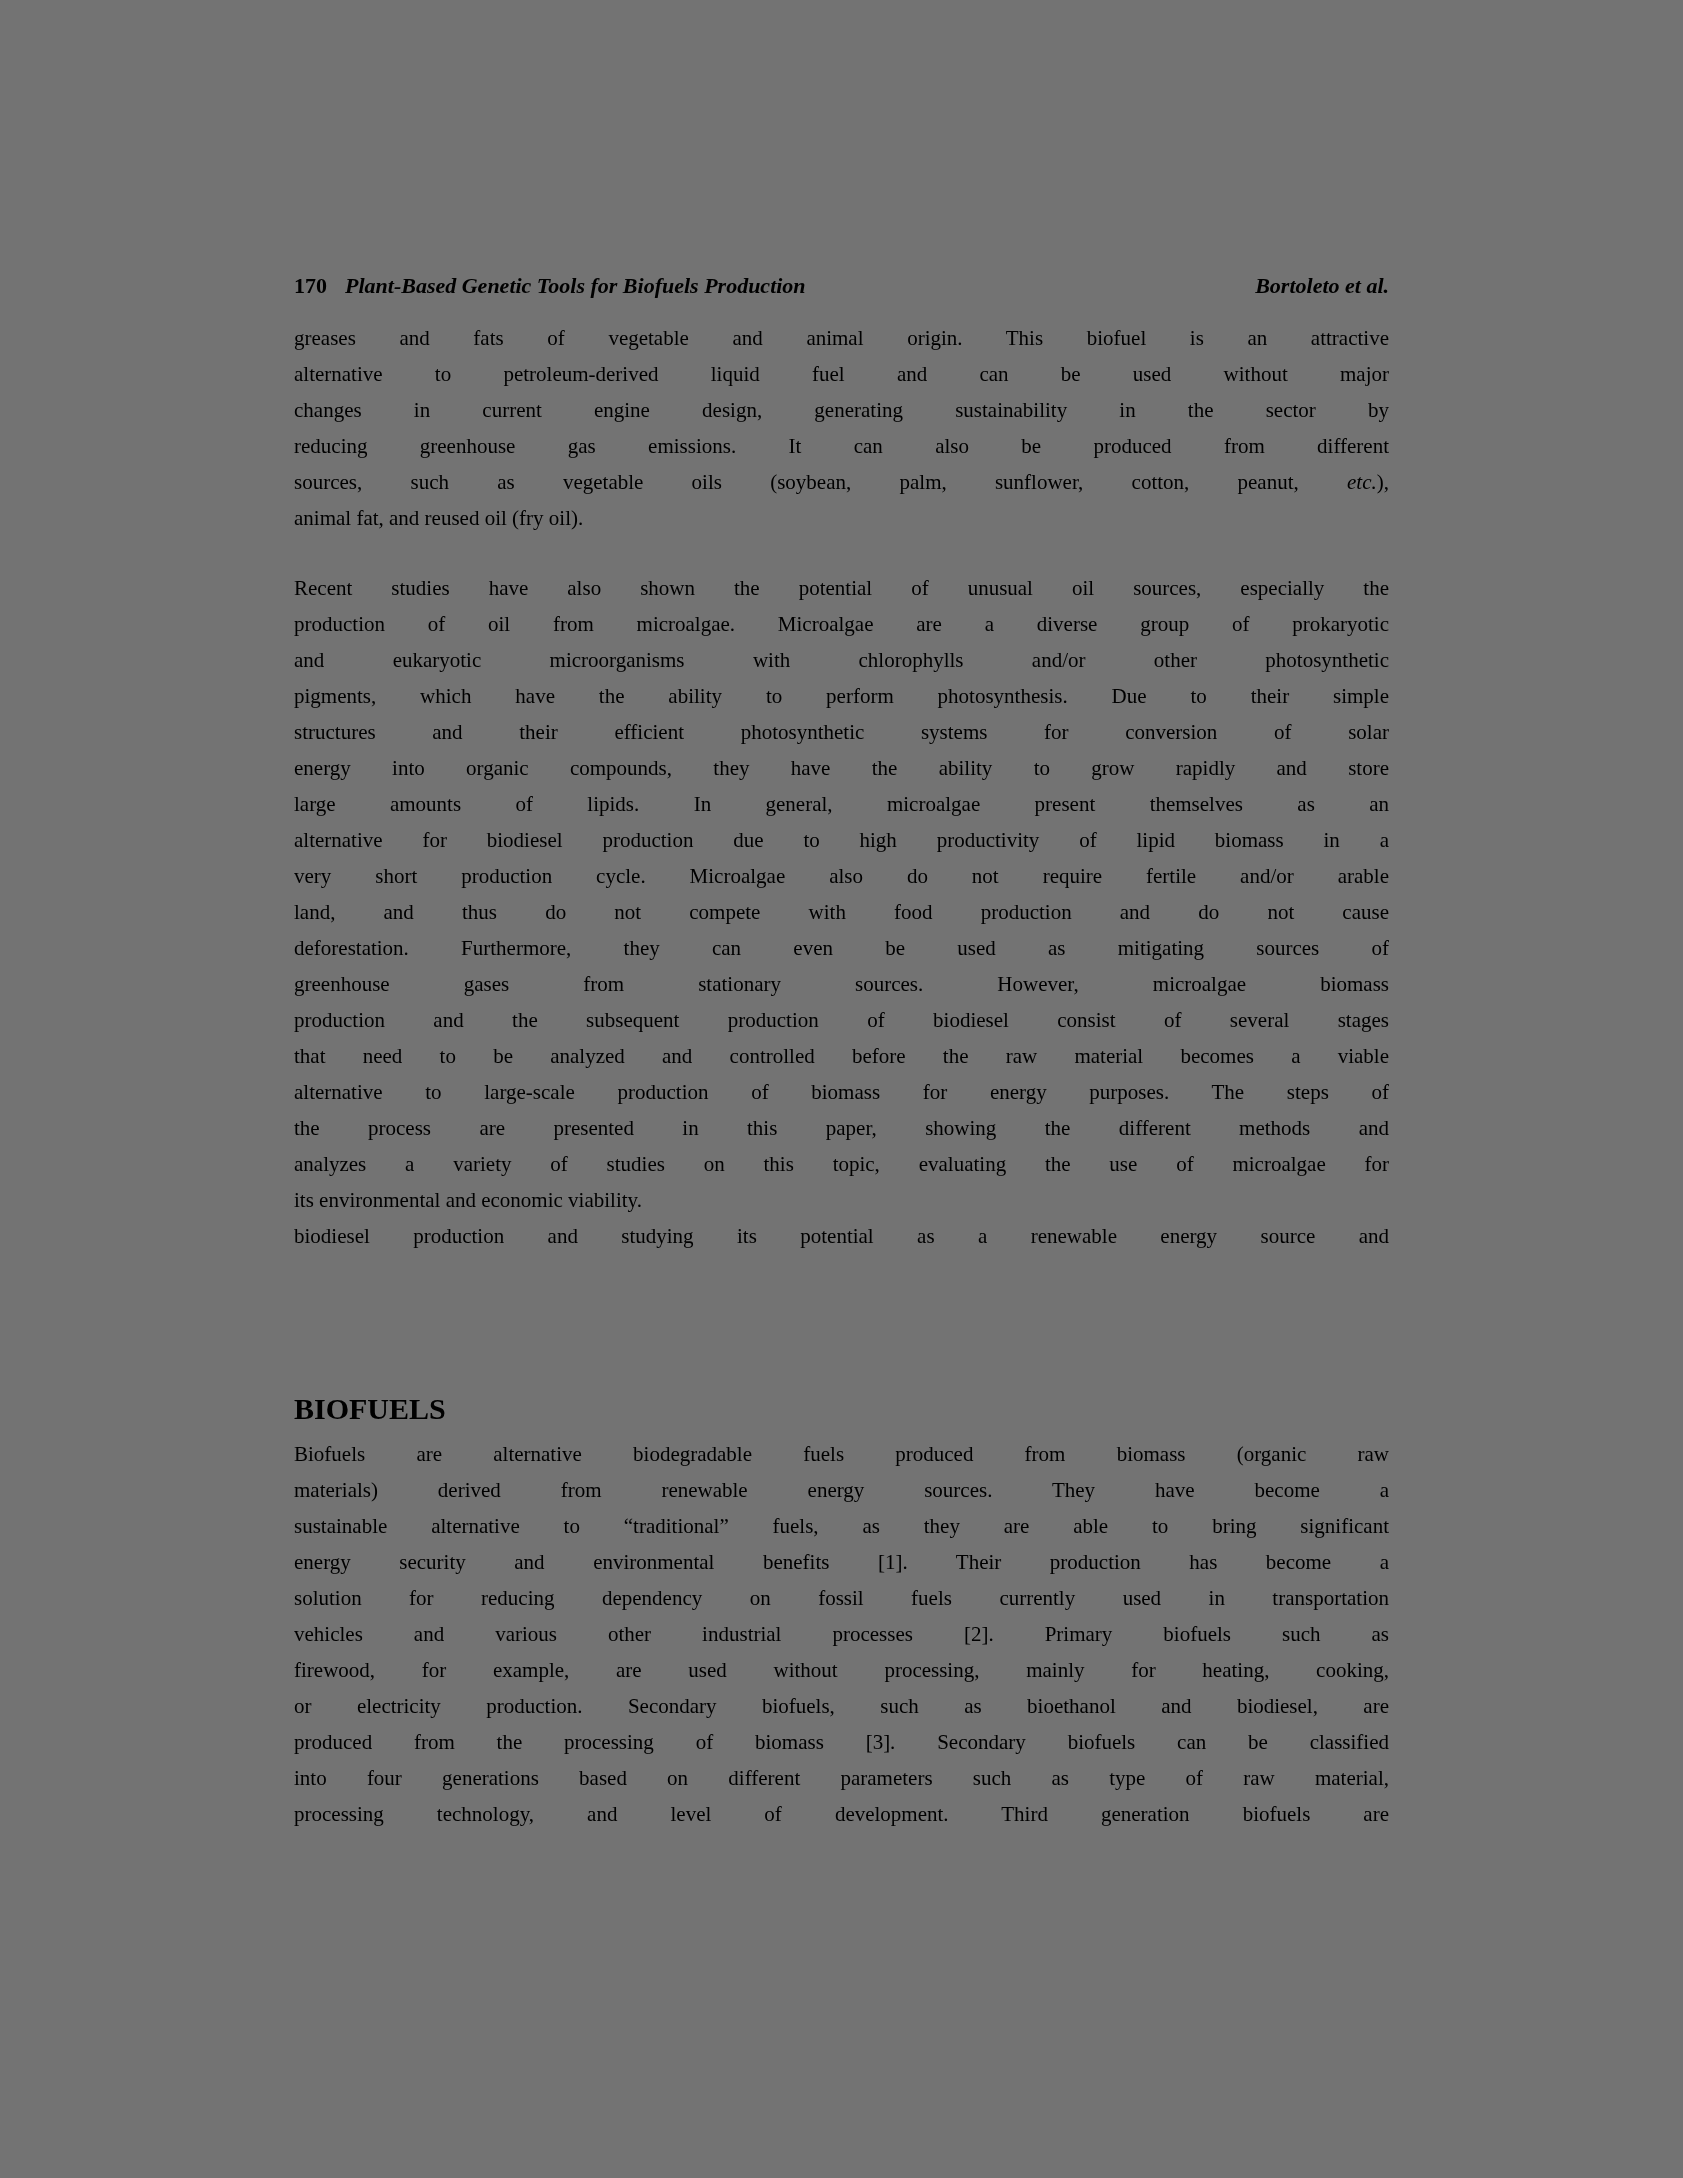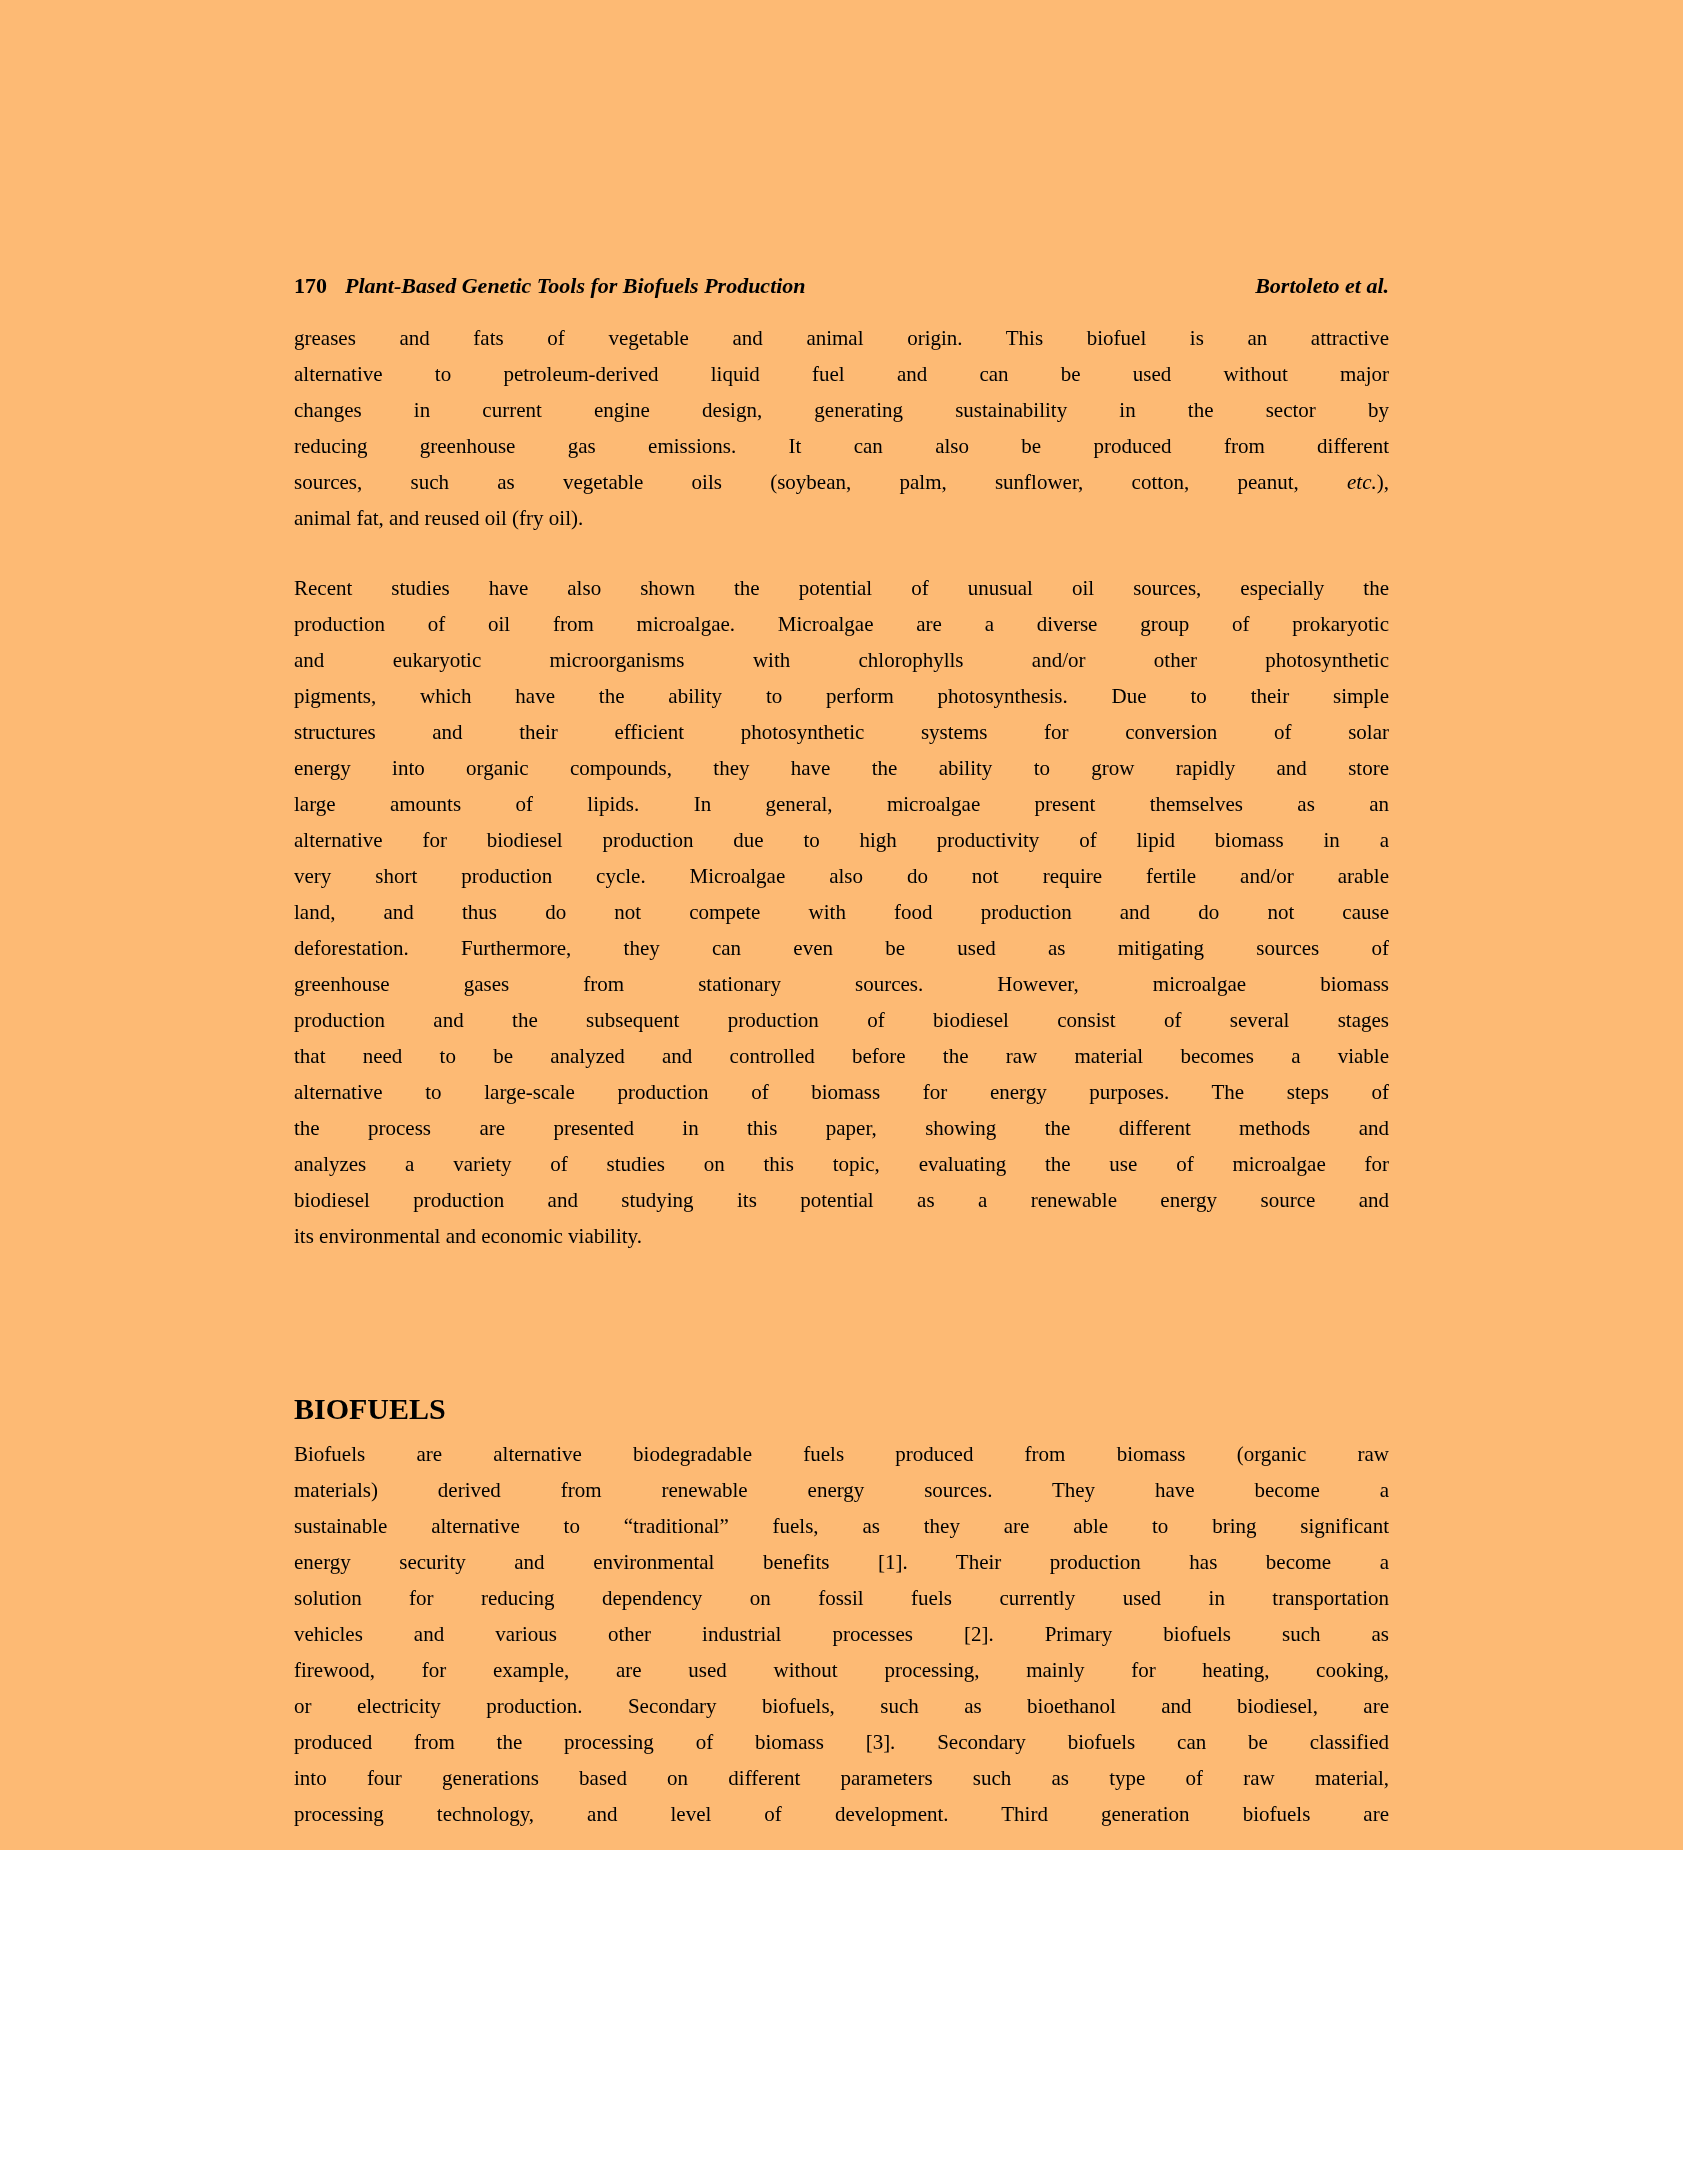--- a/index.html
+++ b/index.html
@@ -4,7 +4,7 @@
 <style>
   html, body { margin: 0; padding: 0; background: #ffffff; }
   body { width: 1683px; height: 2178px; position: relative; overflow: hidden; }
-  .page { position: absolute; left: 0; top: 0; width: 1683px; height: 1850px; background: #fdba74; }
+  .page { position: absolute; left: 0; top: 0; width: 1683px; height: 2178px; background: #737373; }
   .header {
     position: absolute; left: 294px; top: 273px; width: 1095px; height: 30px;
     font-family: "Liberation Serif", serif; font-size: 22px; color: #000;

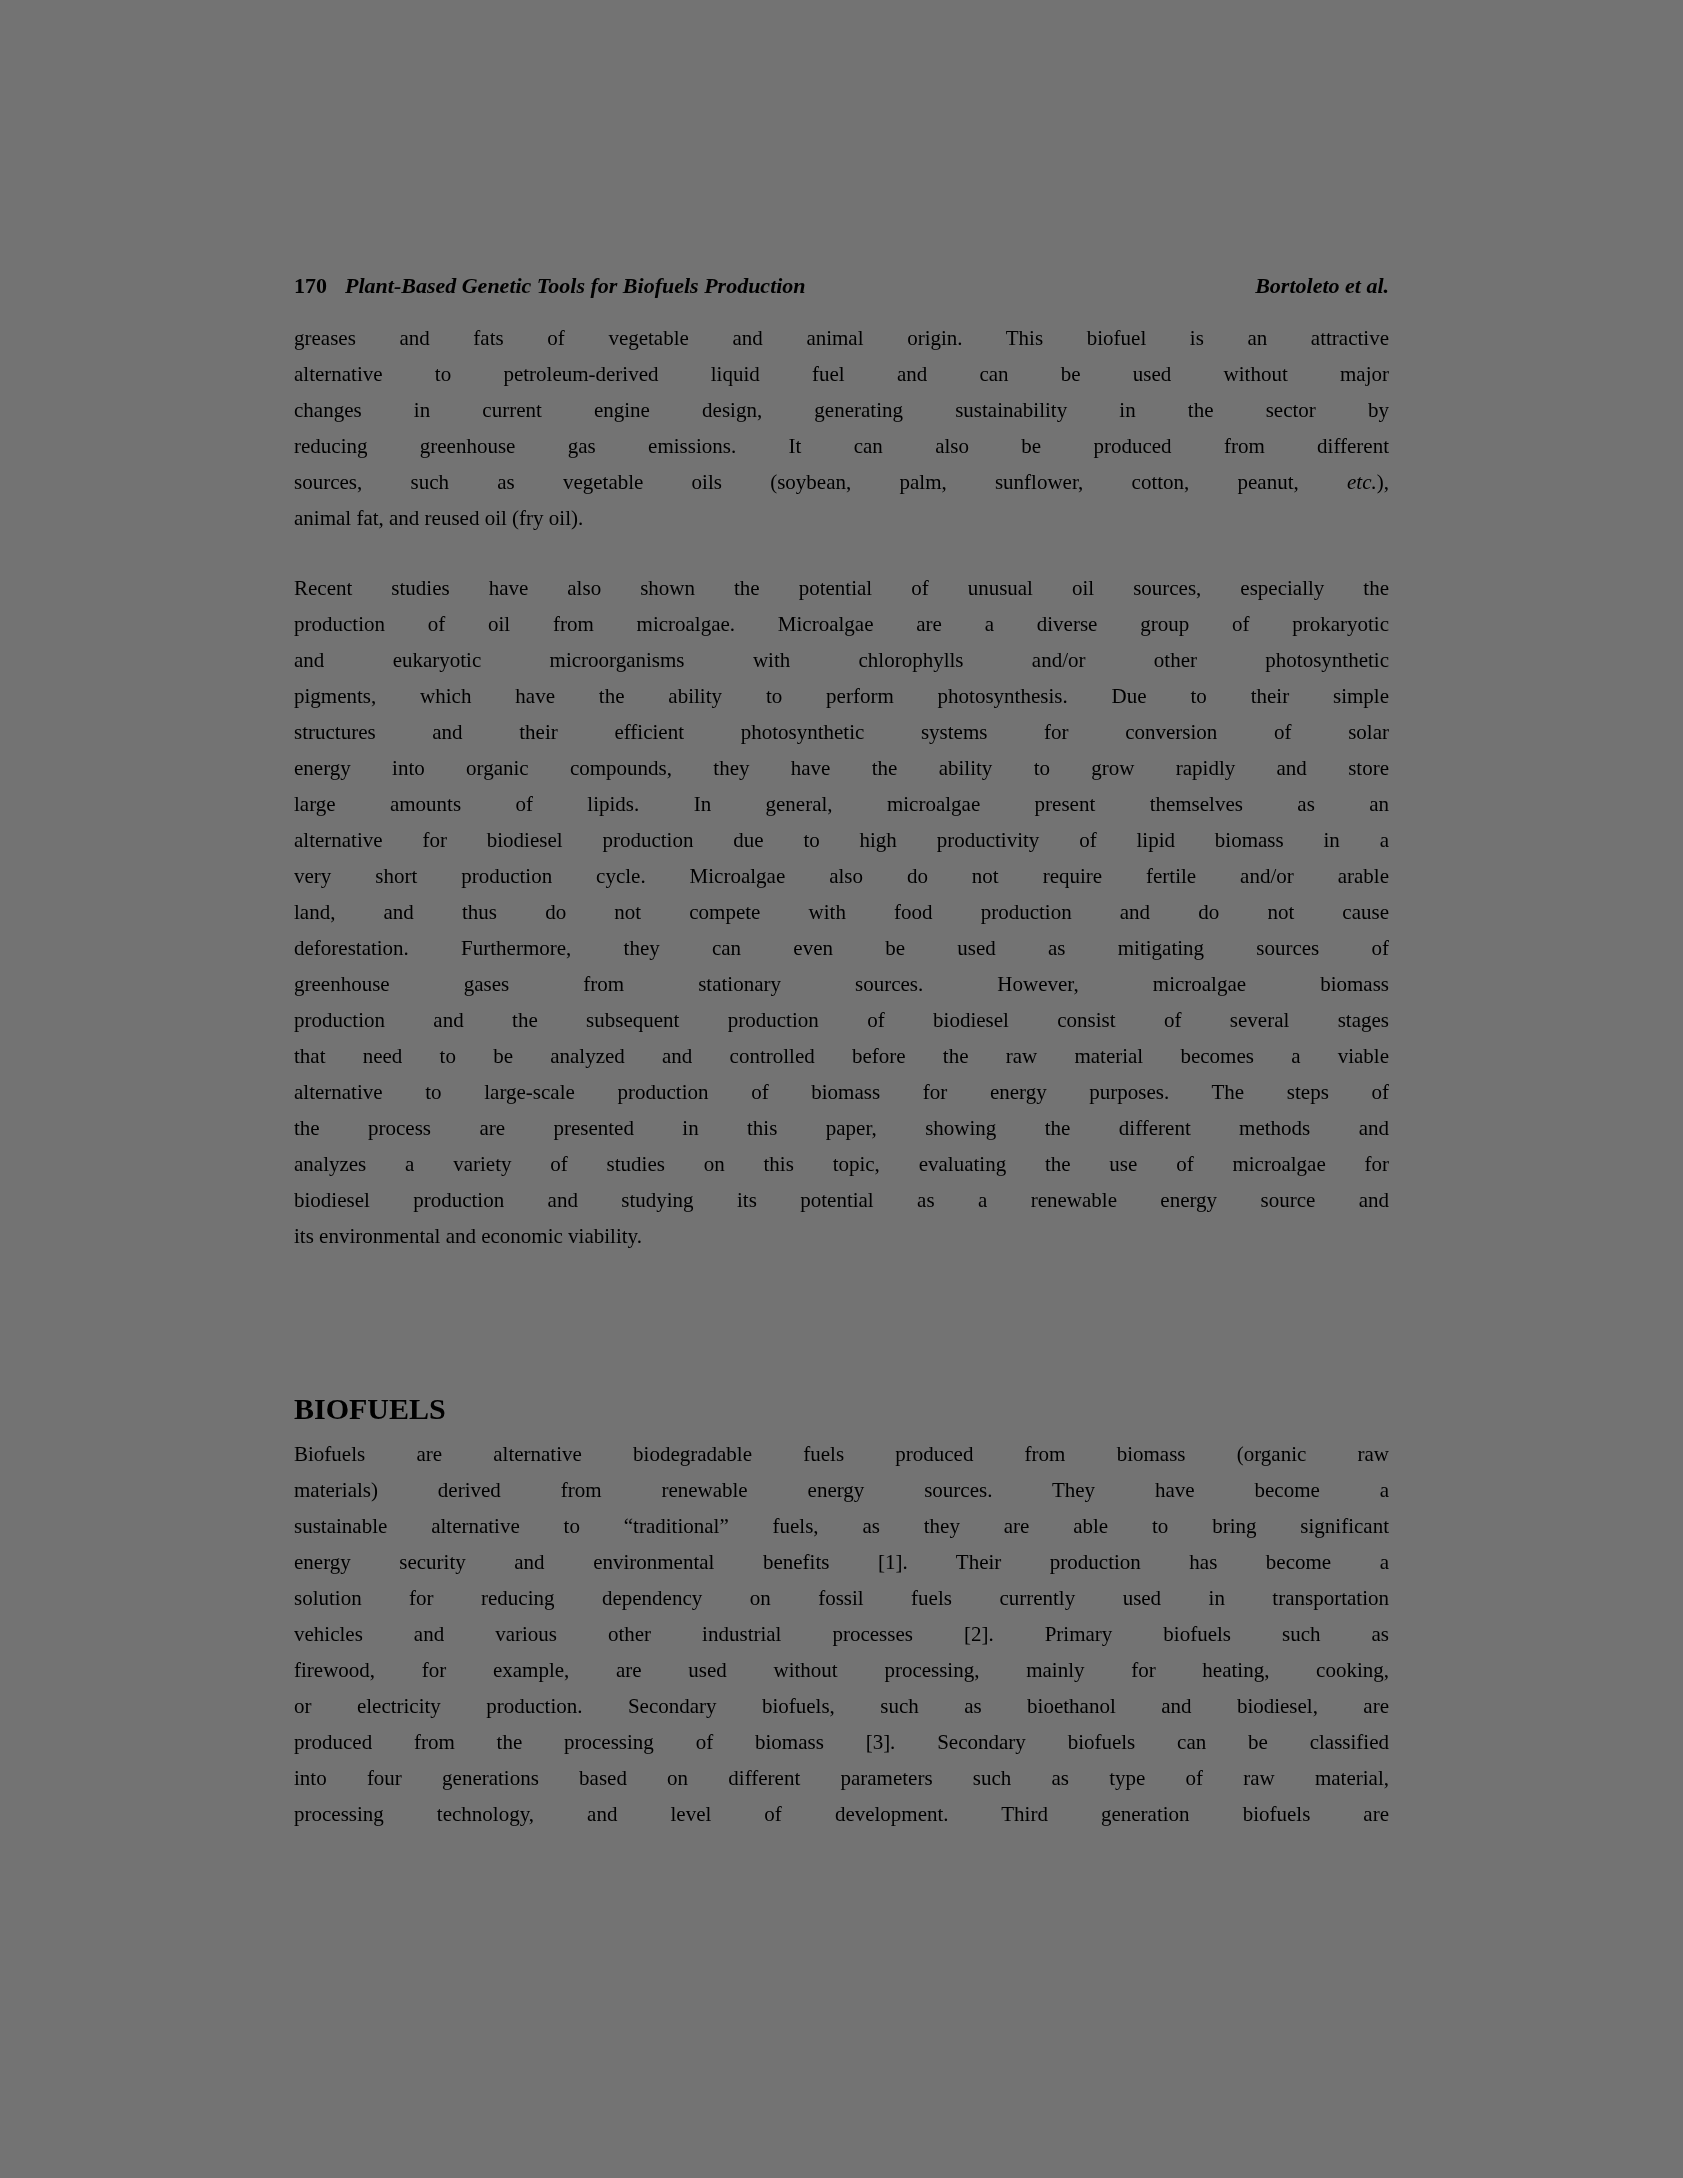--- a/index.html
+++ b/index.html
@@ -68,8 +68,8 @@
       <div class="line">alternative to large-scale production of biomass for energy purposes. The steps of</div>
       <div class="line">the process are presented in this paper, showing the different methods and</div>
       <div class="line">analyzes a variety of studies on this topic, evaluating the use of microalgae for</div>
+      <div class="line last">its environmental and economic viability.</div>
       <div class="line">biodiesel production and studying its potential as a renewable energy source and</div>
-      <div class="line last">its environmental and economic viability.</div>
     </div>
 
   <div class="heading">BIOFUELS</div>

